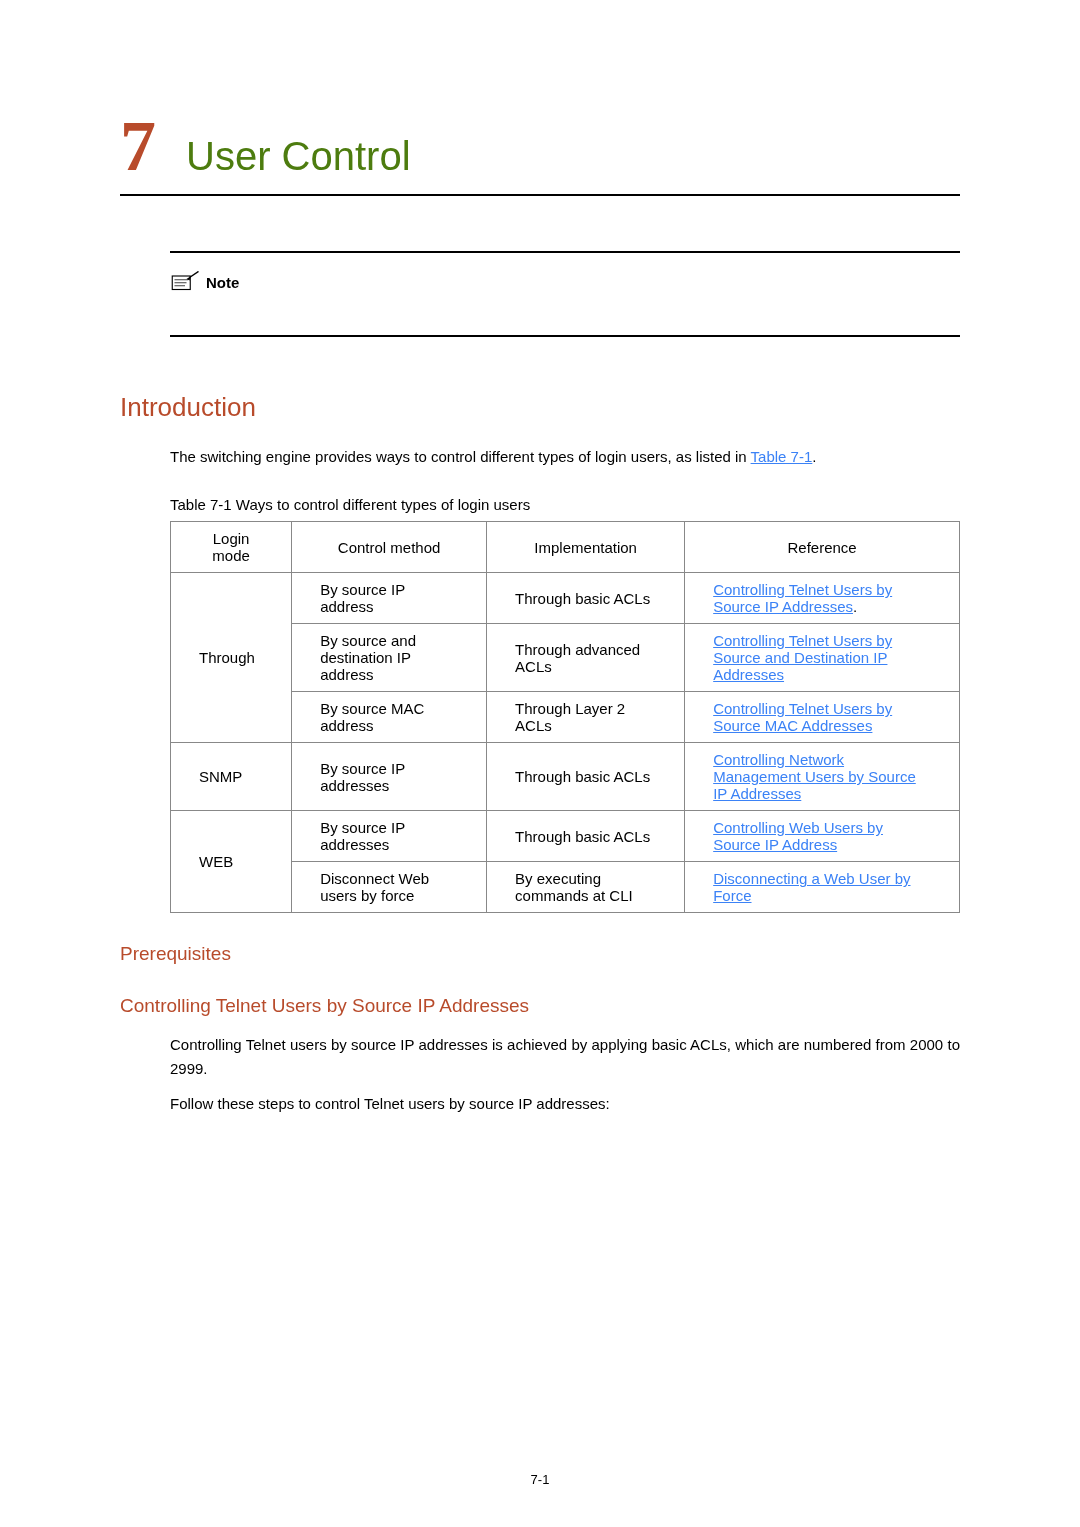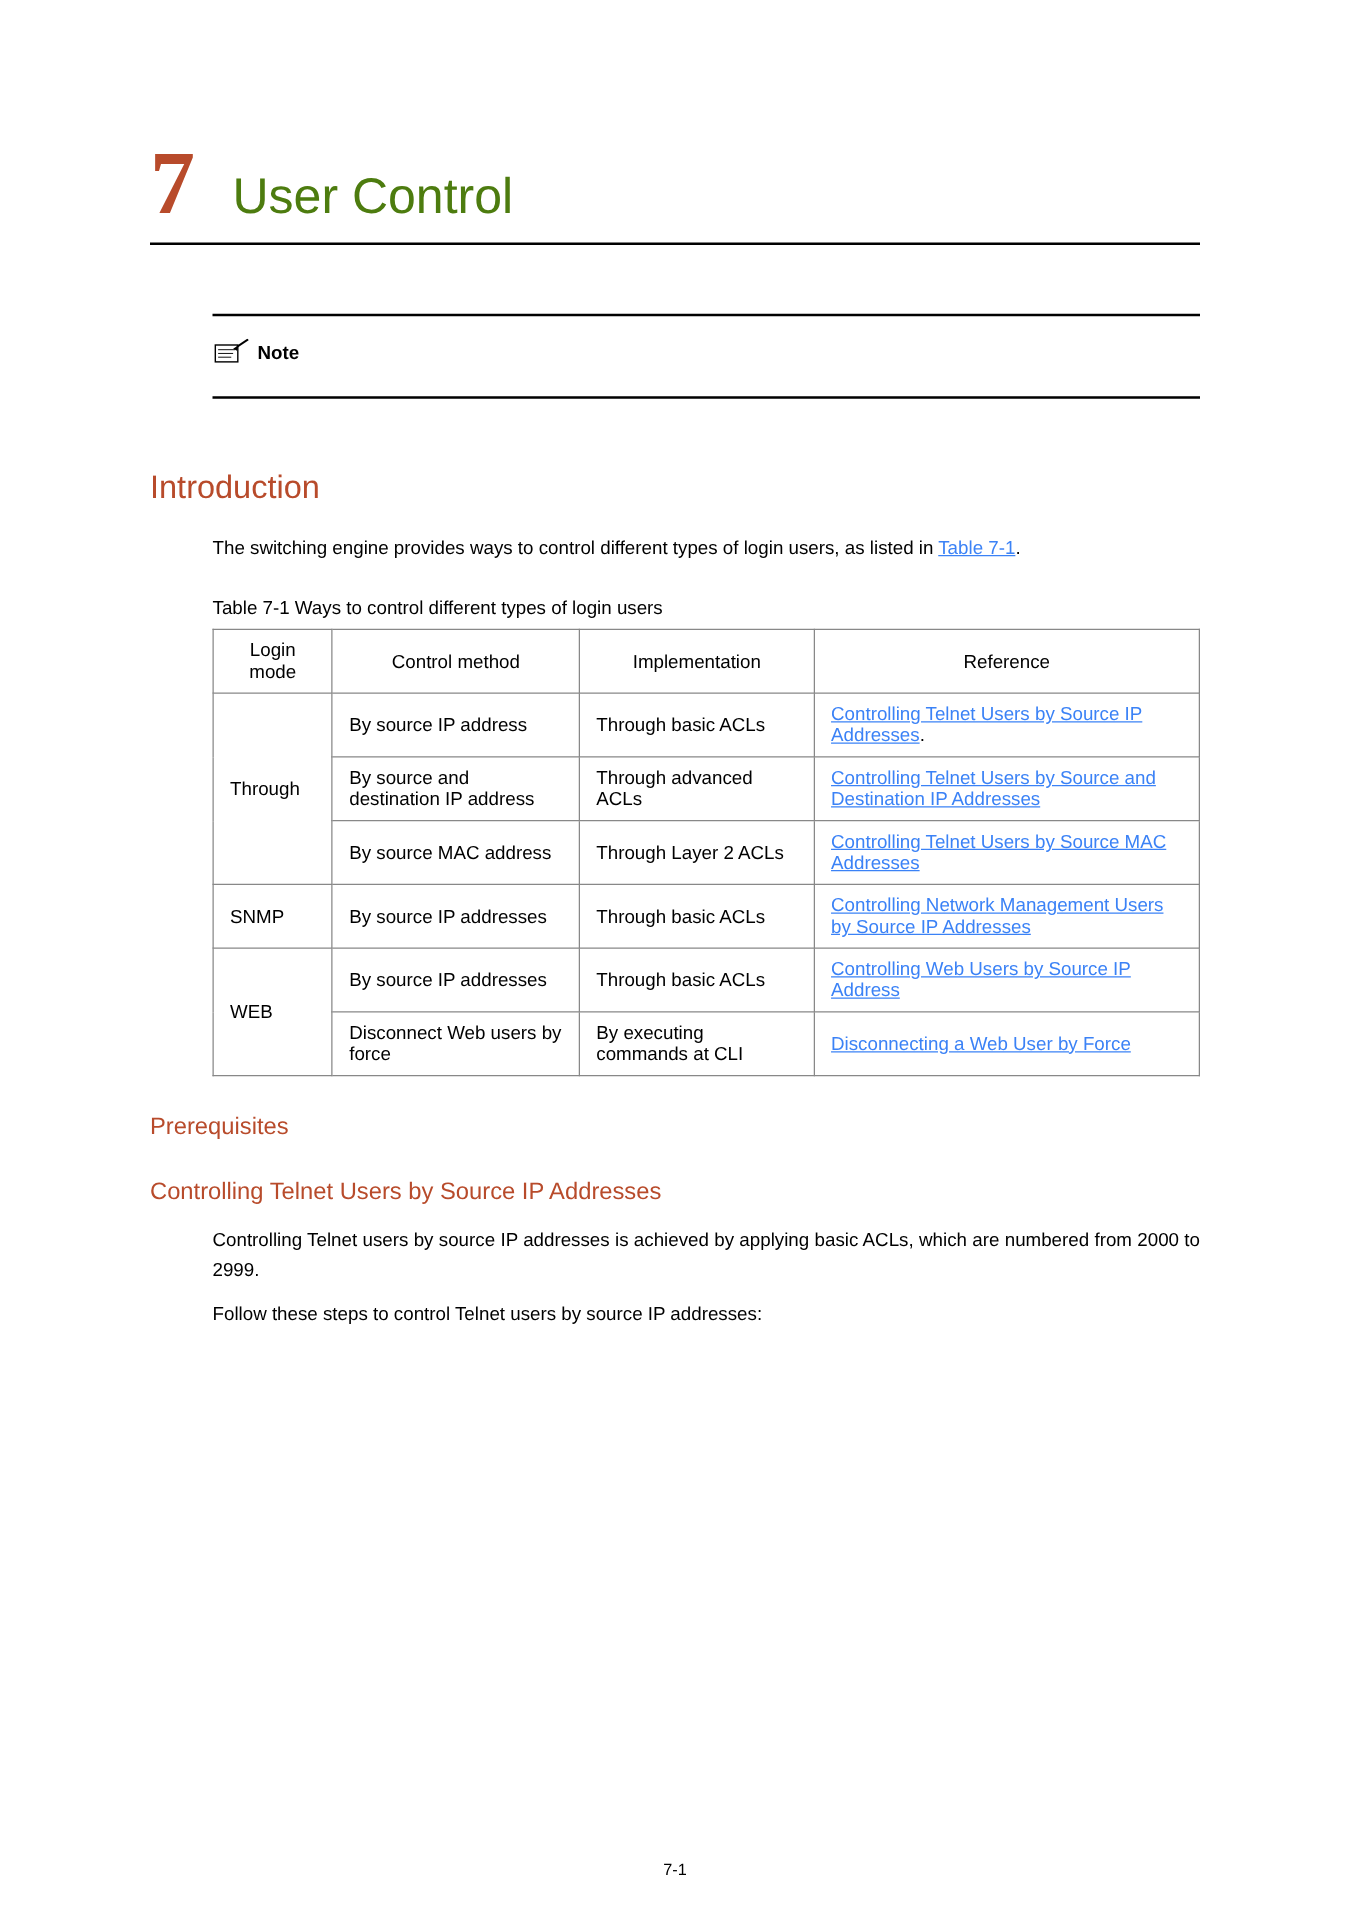--- a/index.html
+++ b/index.html
@@ -46,6 +46,7 @@
   .note-head {
     display: flex;
     align-items: center;
+    margin-bottom: 18px;
   }
   .note-icon {
     width: 30px;

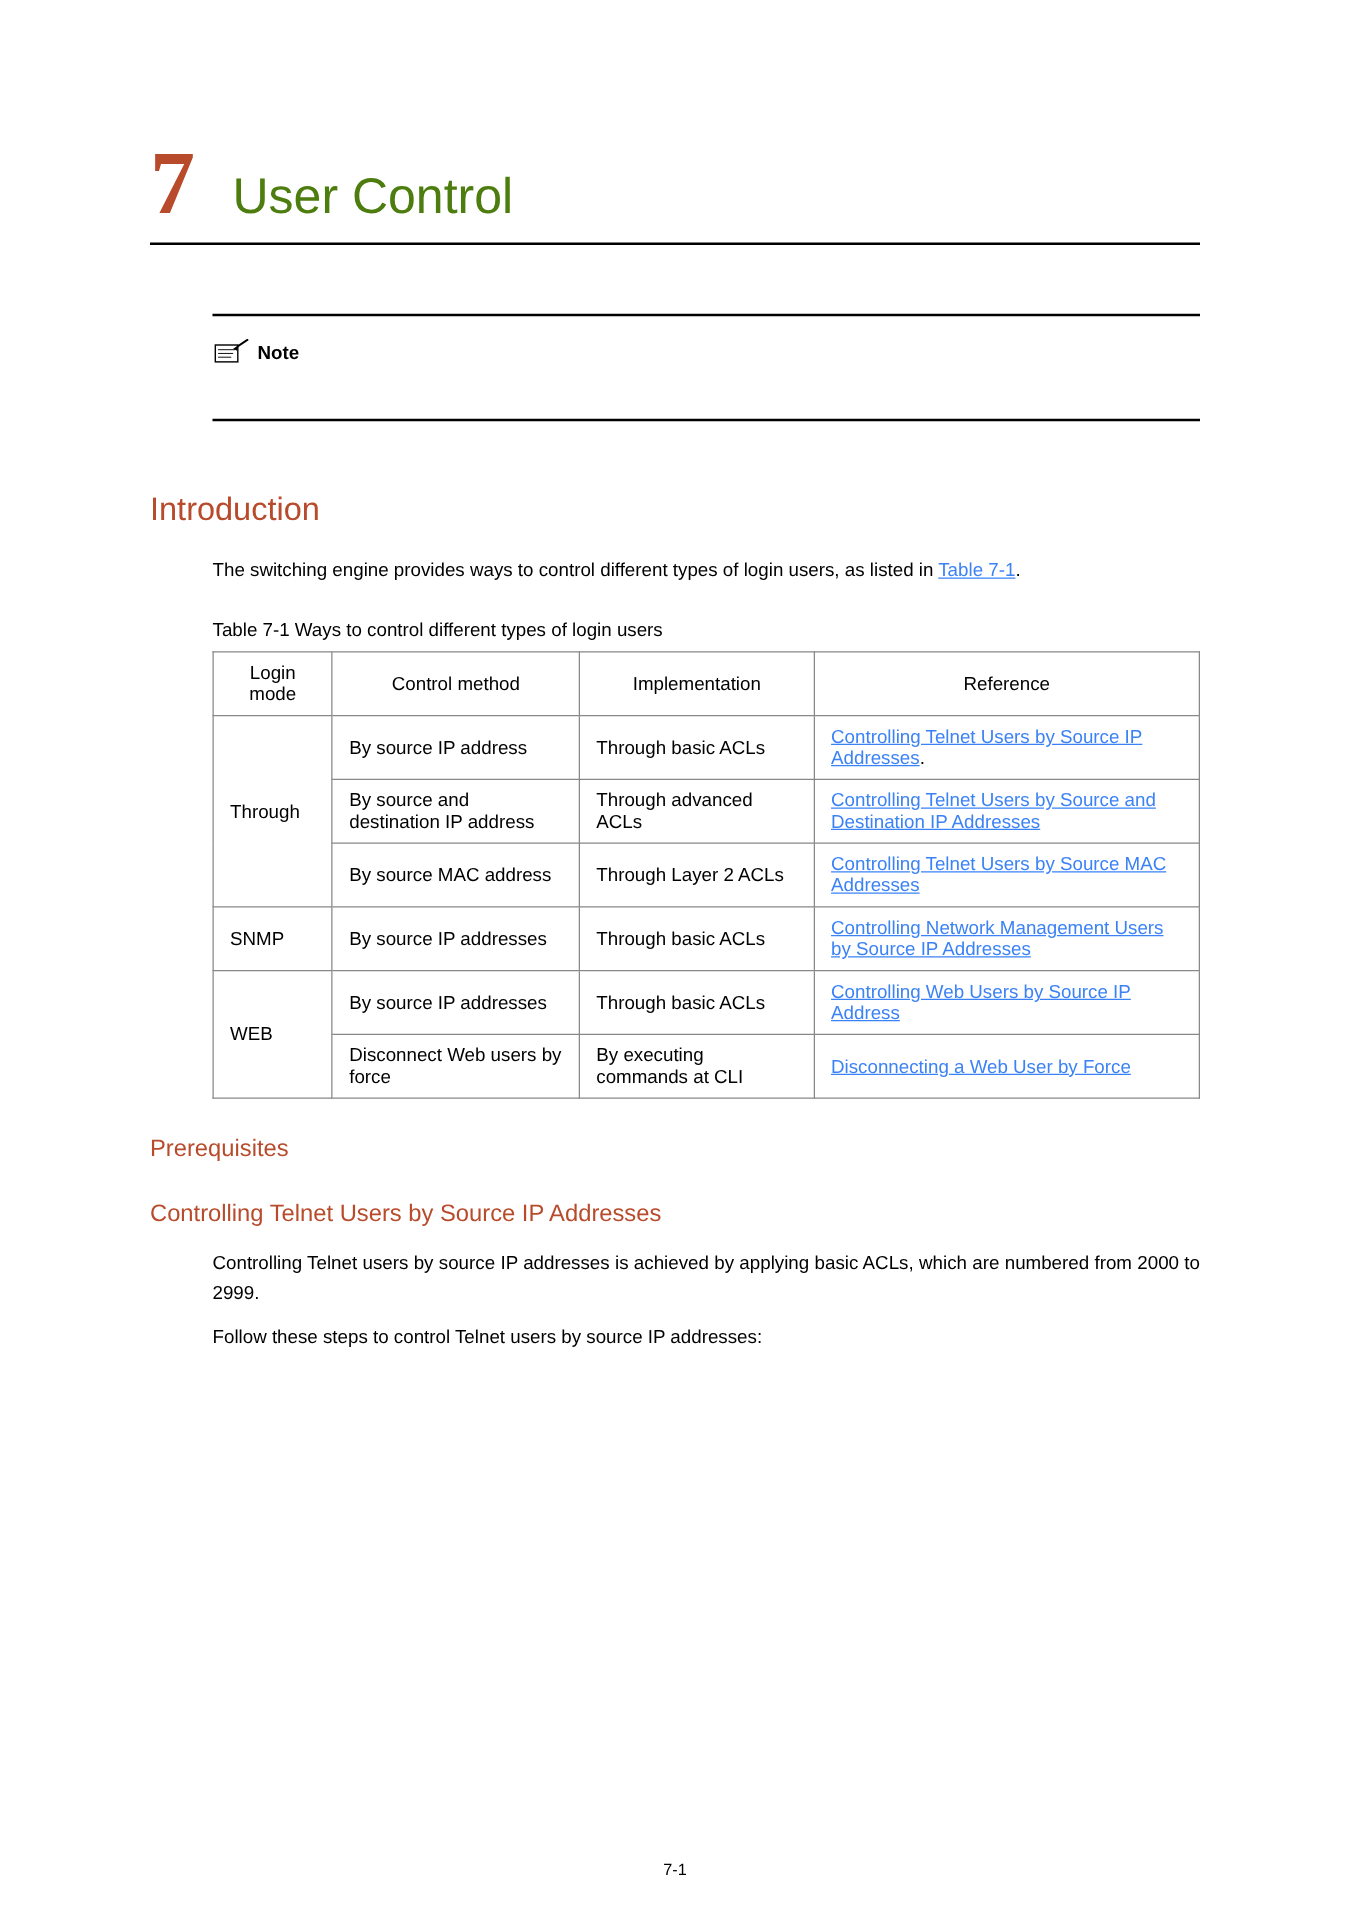--- a/index.html
+++ b/index.html
@@ -97,7 +97,7 @@
   }
   table.data th, table.data td {
     border: 1px solid #888;
-    padding: 8px 13px;
+    padding: 8px 28px;
     text-align: left;
     vertical-align: middle;
   }

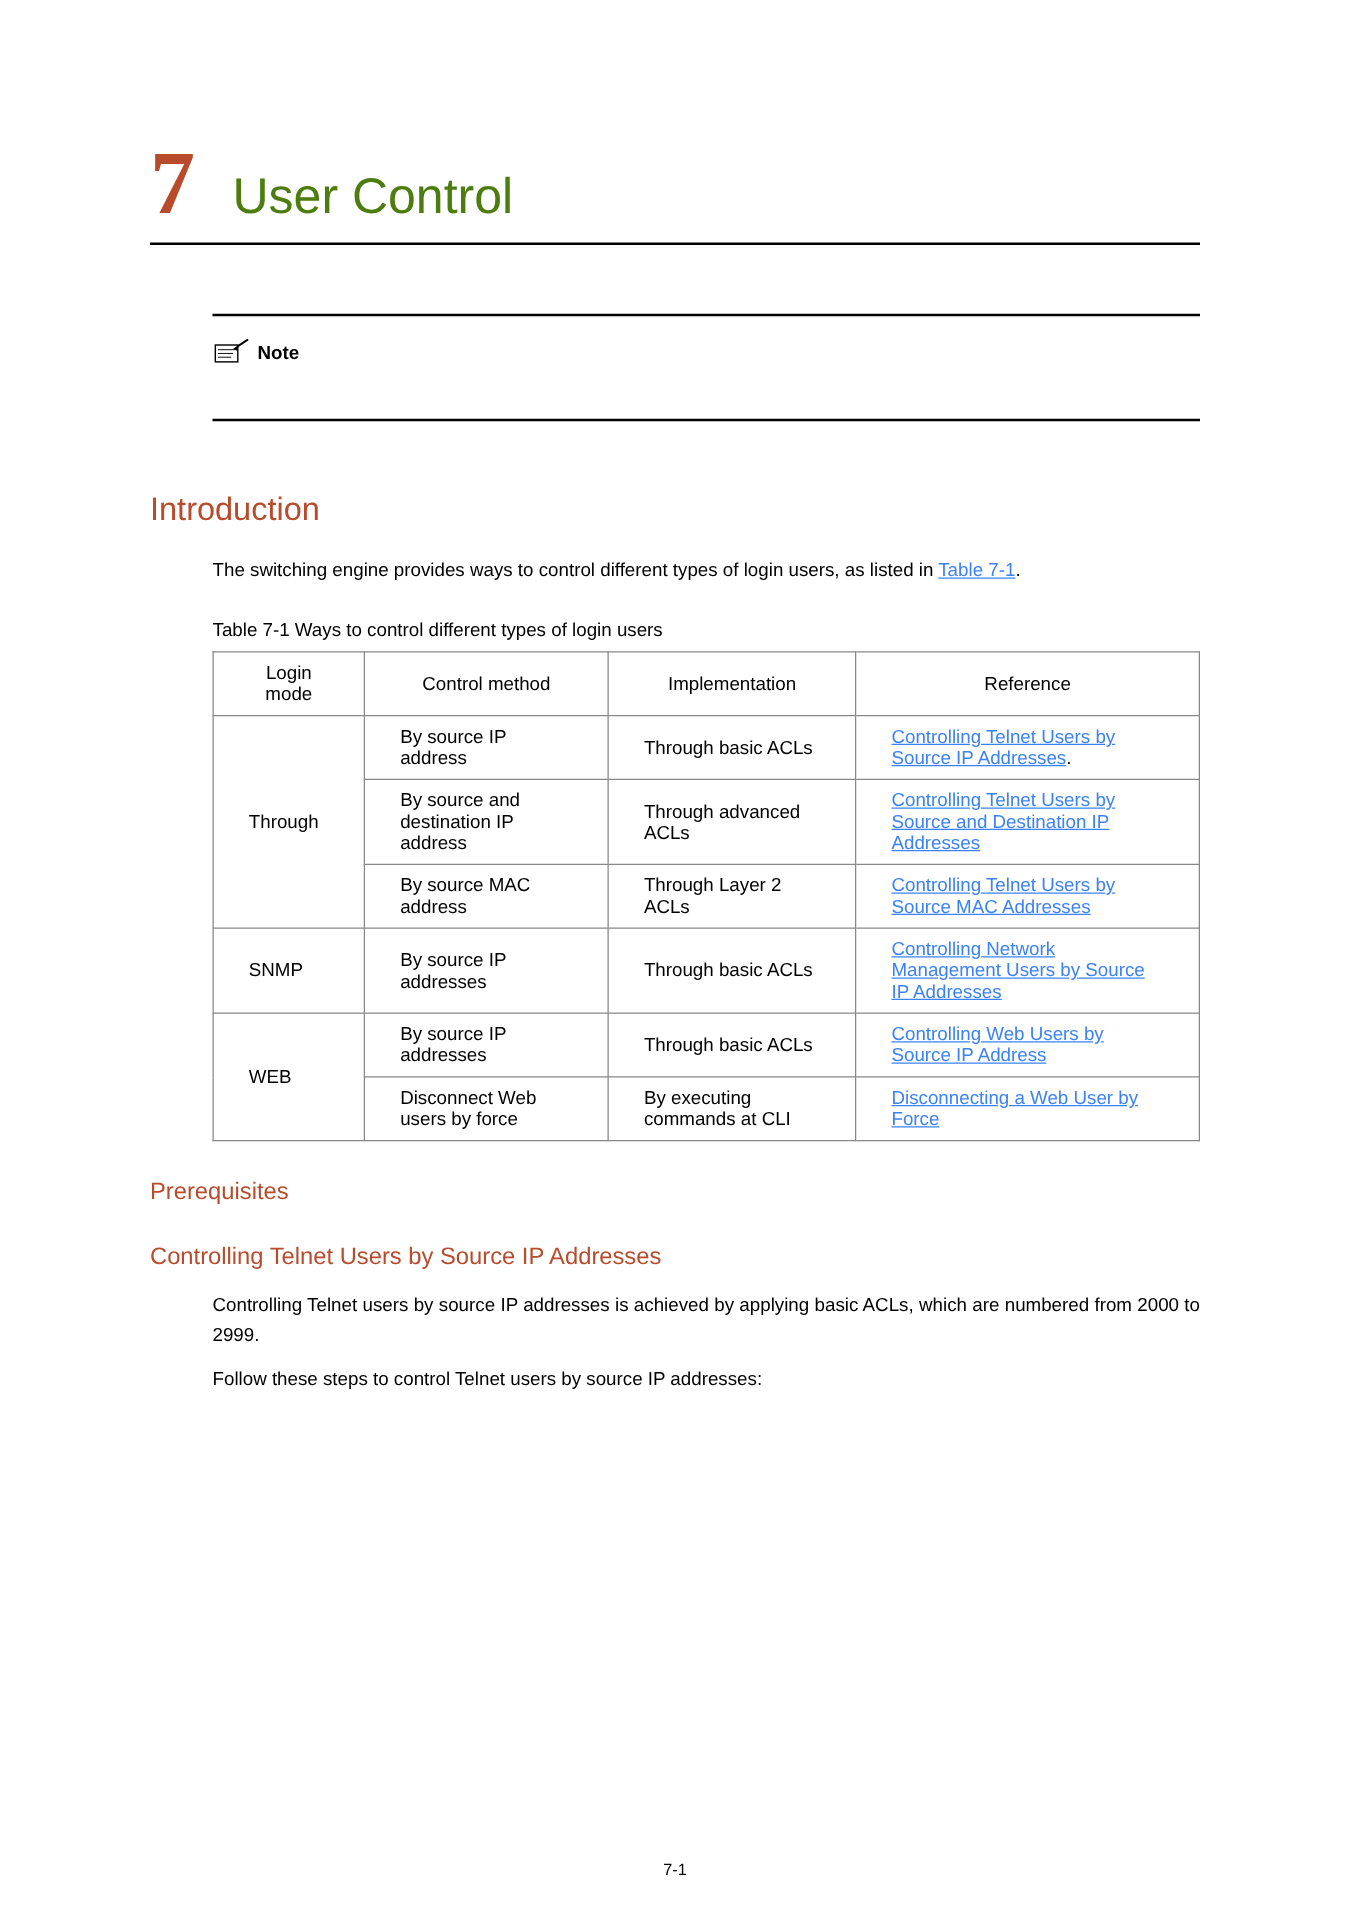--- a/index.html
+++ b/index.html
@@ -108,7 +108,7 @@
   }
   .page-num {
     position: absolute;
-    bottom: 24px;
+    bottom: 40px;
     left: 0;
     width: 100%;
     text-align: center;

